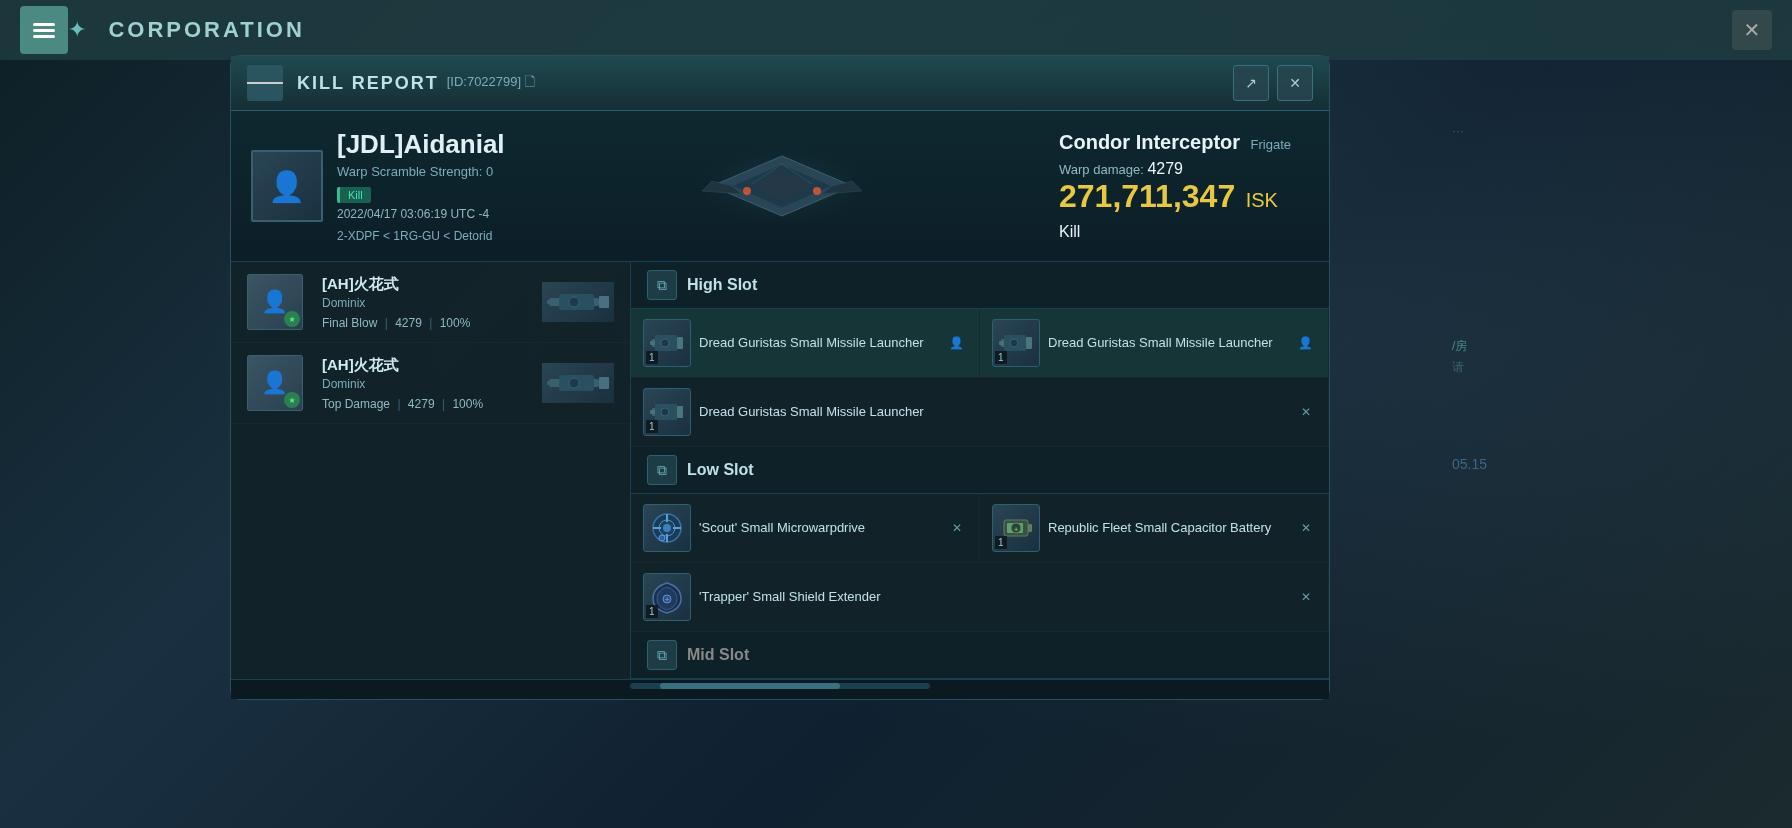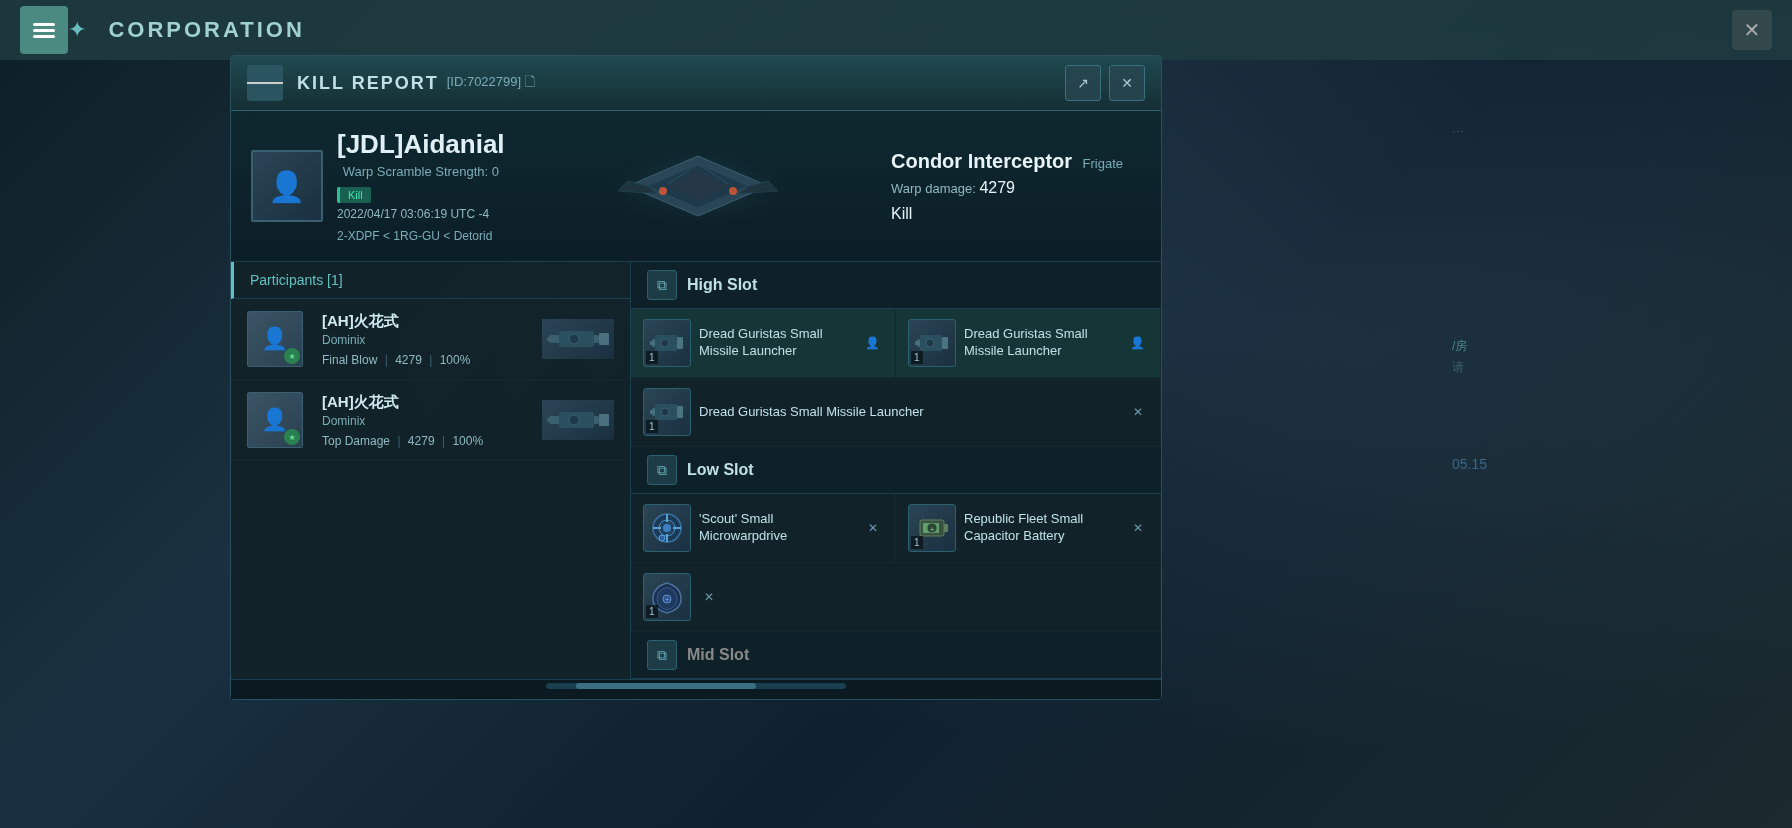--- a/index.html
+++ b/index.html
@@ -76,10 +76,10 @@
     .main-panel {
       position: absolute;
       top: 55px; left: 230px;
-      width: 932px;
+      width: 1100px;
       background: rgba(18,35,40,0.97);
       border: 1px solid #2a5060;
-      border-radius: 4px;
+      border-radius: 10px;
     }
 
     

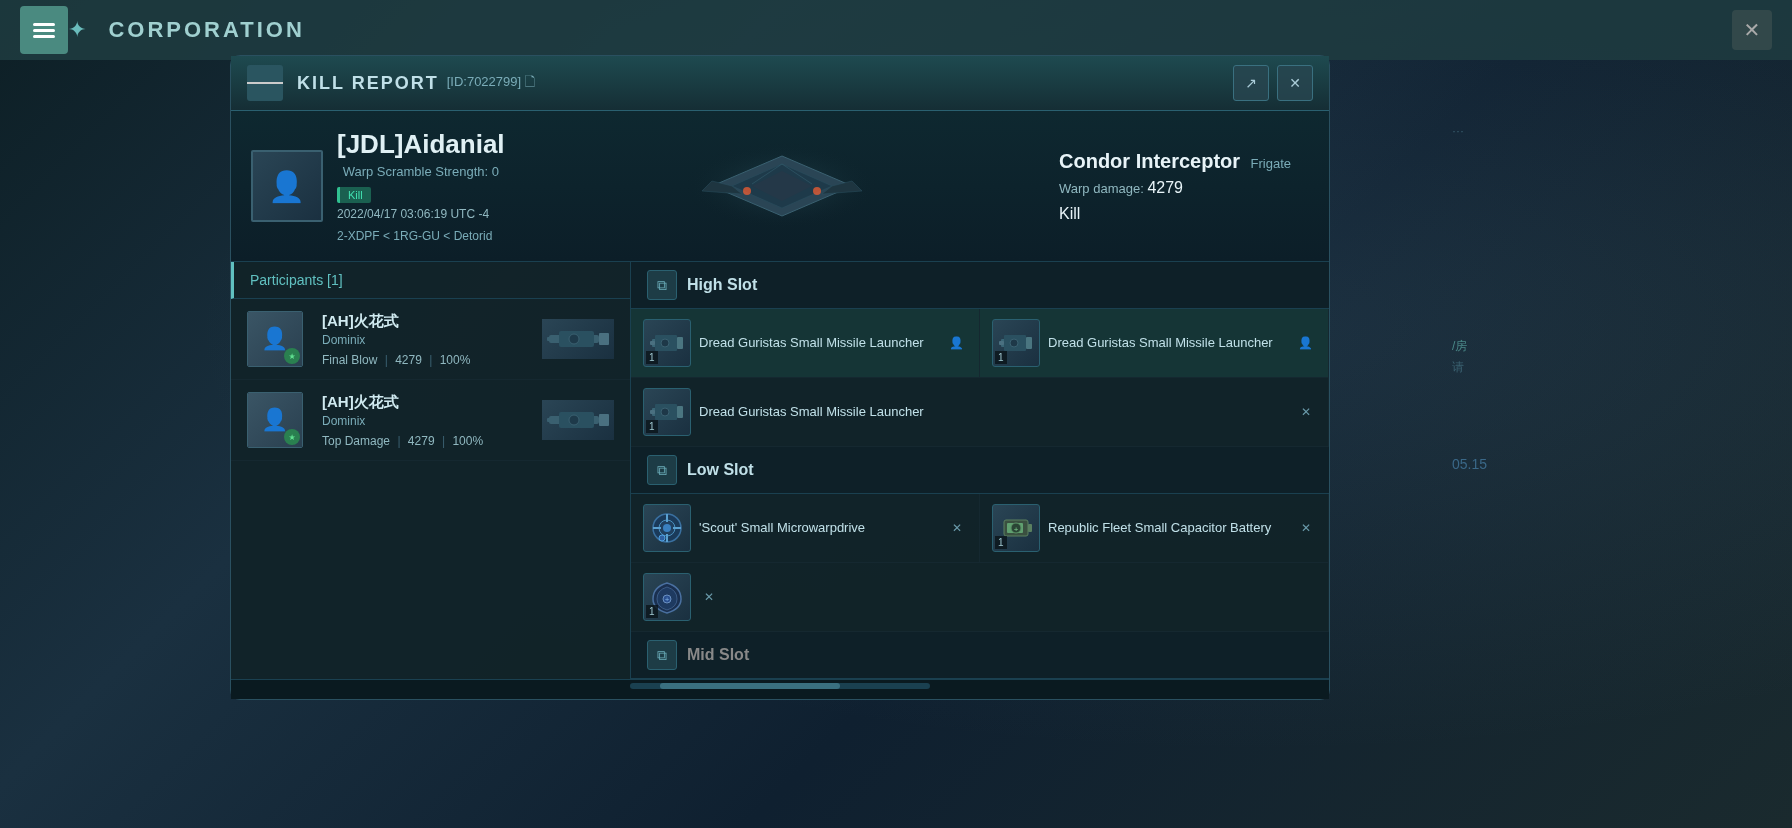--- a/index.html
+++ b/index.html
@@ -161,7 +161,6 @@
       color: #7aacb8;
       font-size: 13px;
       margin-top: 4px;
-      text-align: center;
     }
     .kill-badge {
       display: inline-block;

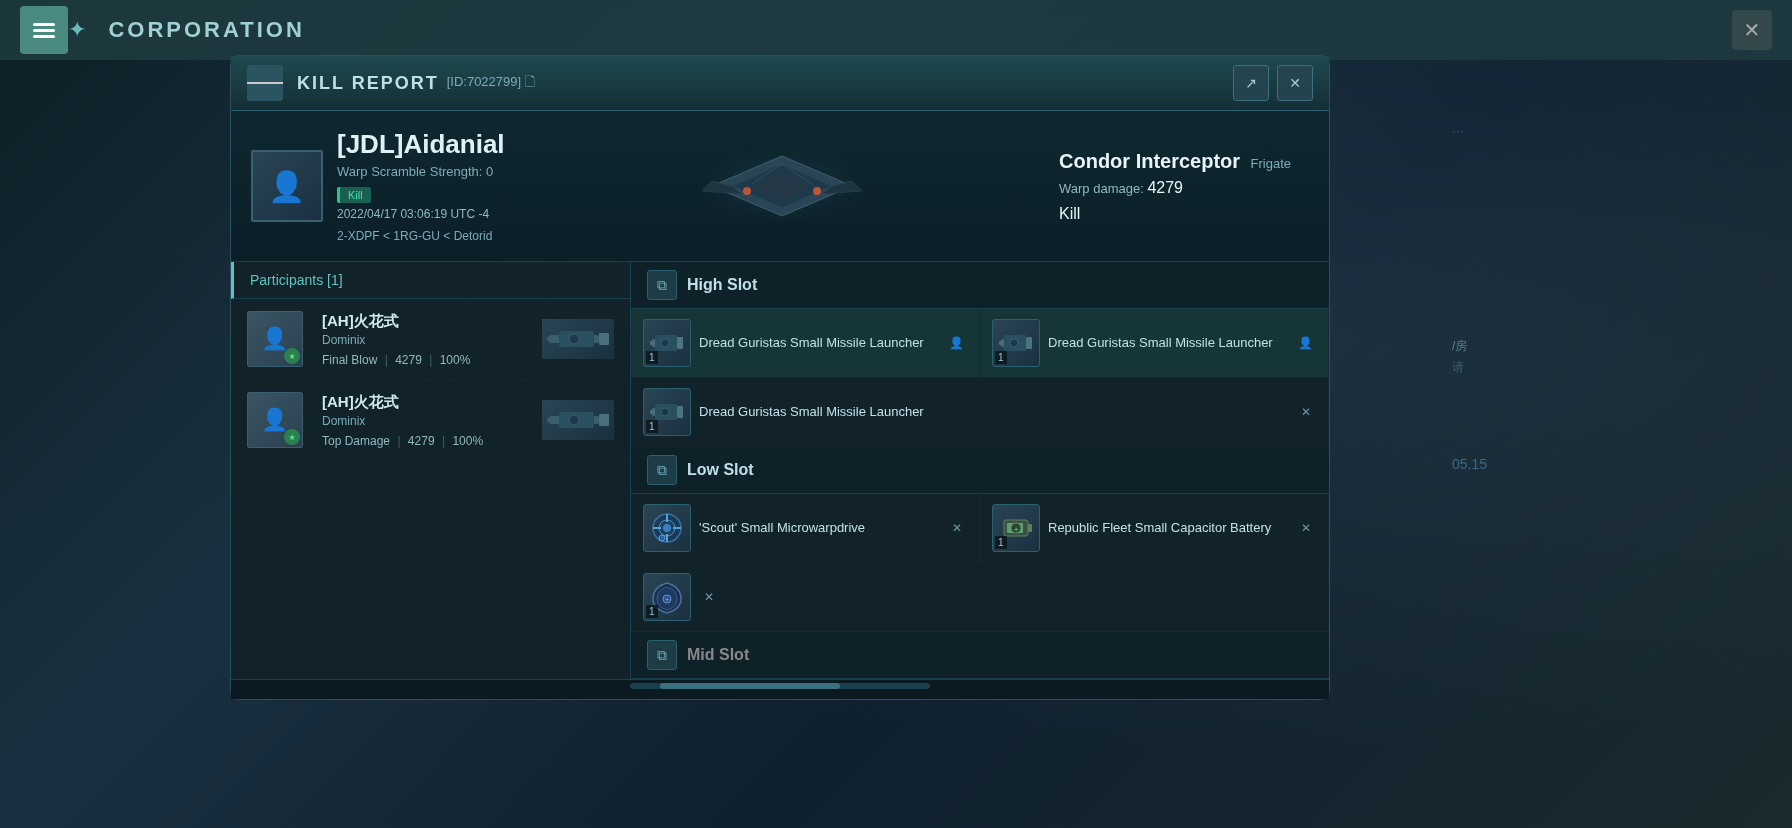--- a/index.html
+++ b/index.html
@@ -510,6 +510,10 @@
       <div class="total-damage-label">
         <span>Warp damage:</span>
         <span class="total-damage-value">4279</span>
+      </div>
+      <div>
+        <span class="isk-value">271,711,347</span>
+        <span class="isk-label">ISK</span>
       </div>
       <div class="kill-type">Kill</div>
     </div>

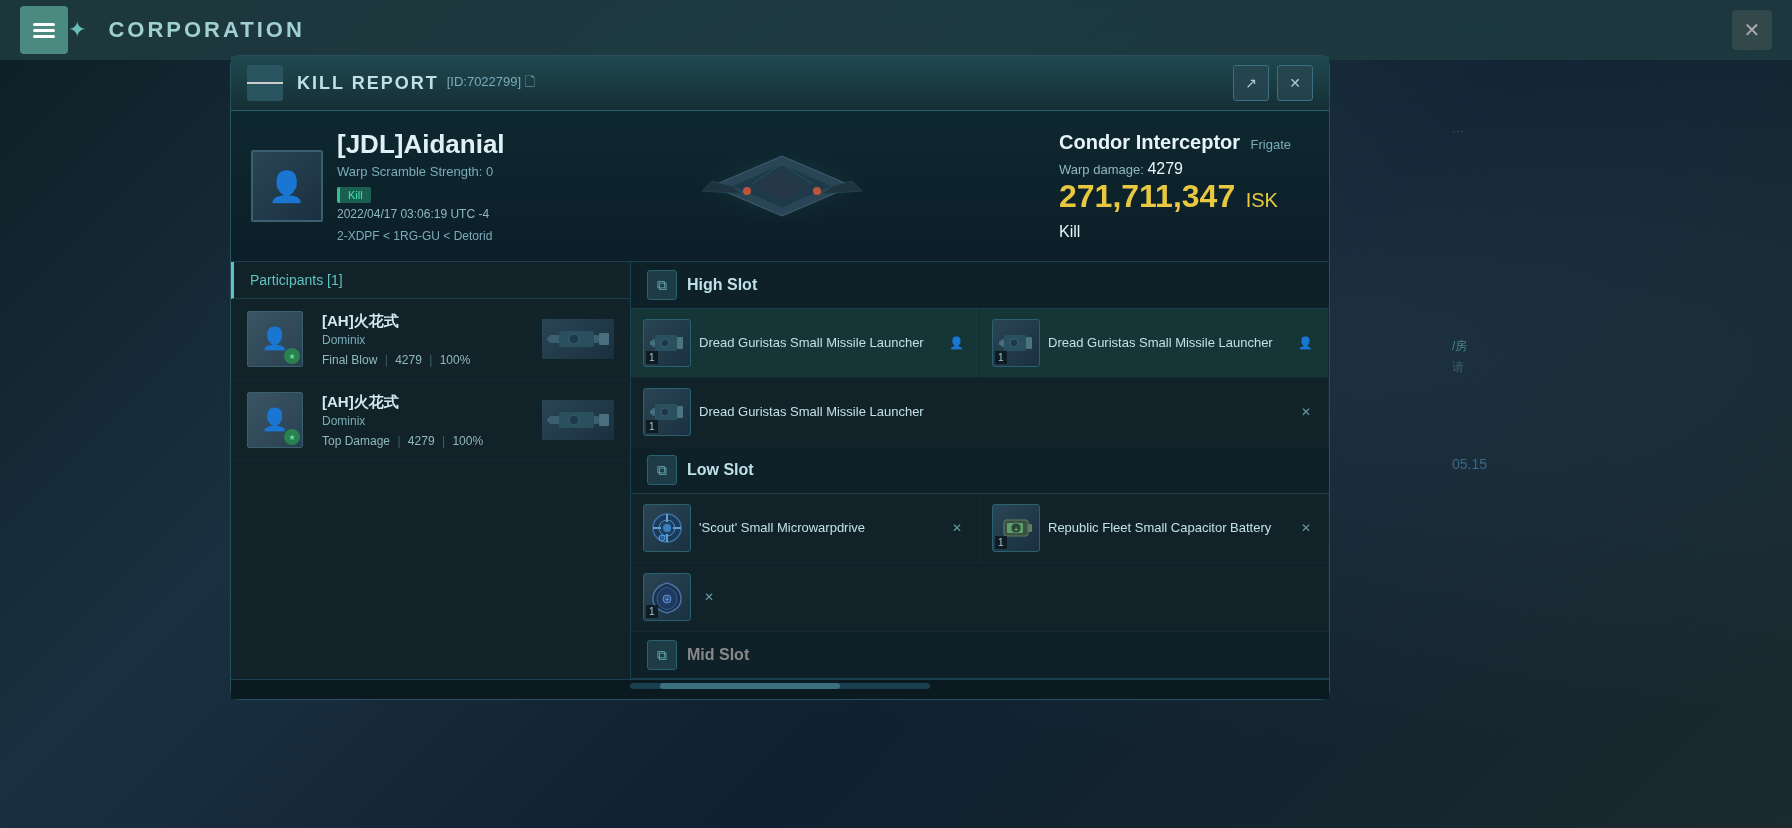--- a/index.html
+++ b/index.html
@@ -522,7 +522,6 @@
   <div class="panel-body">
 
     <div class="participants-section">
-      <div class="section-title">Participants [1]</div>
 
       <div class="participant-card">
         <div class="participant-avatar">

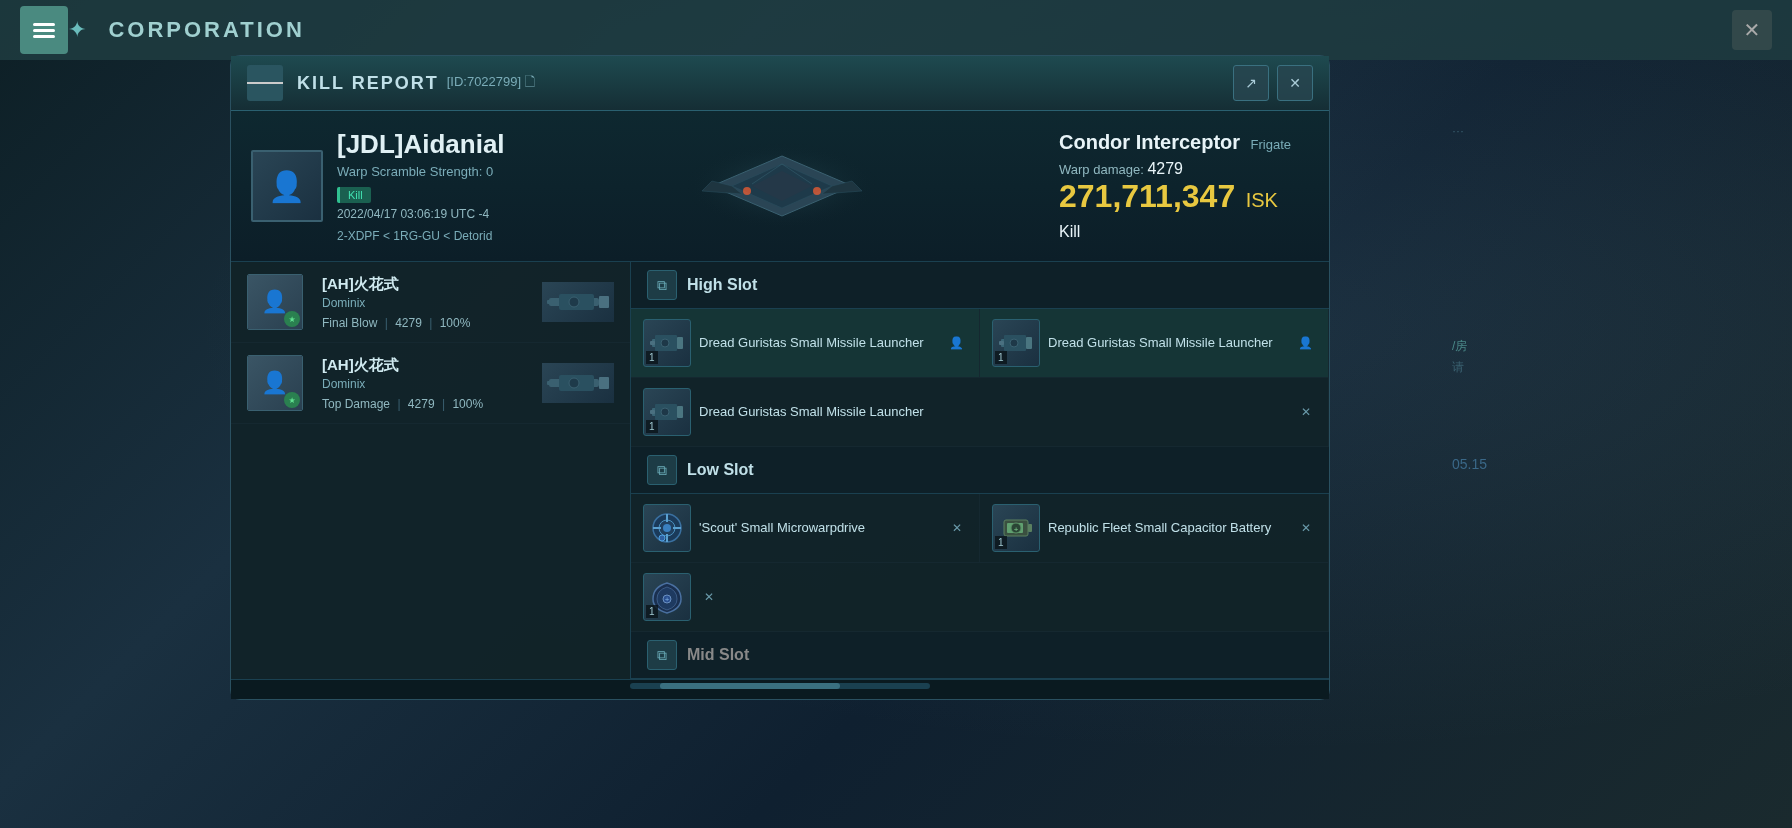--- a/index.html
+++ b/index.html
@@ -687,6 +687,7 @@
             </svg>
             <span class="item-qty">1</span>
           </div>
+          <div class="slot-item-name">'Trapper' Small Shield Extender</div>
           <div class="slot-item-action">✕</div>
         </div>
       </div>

